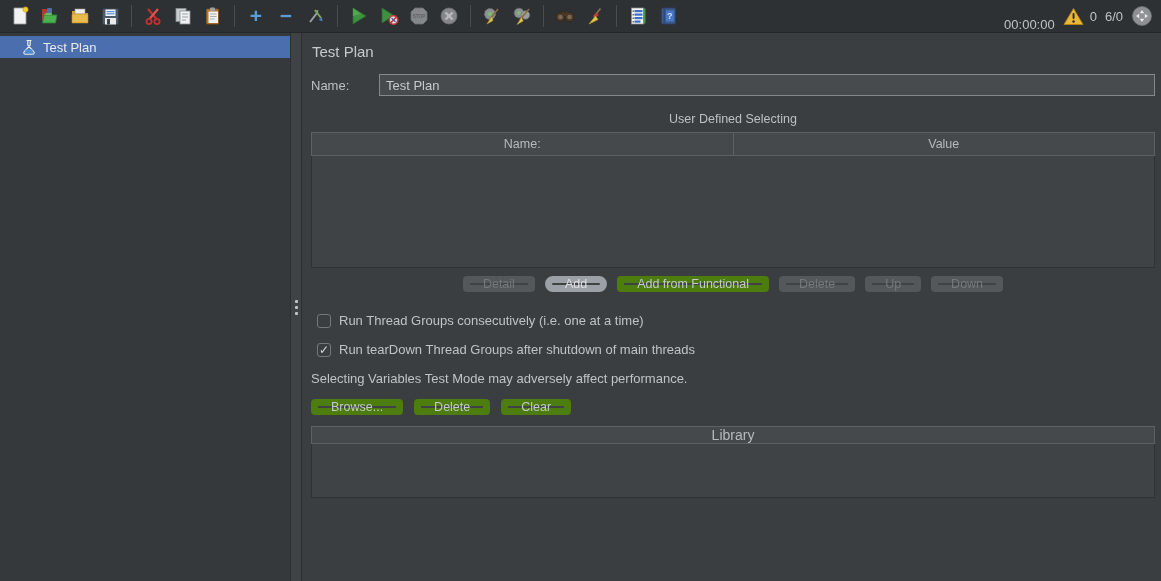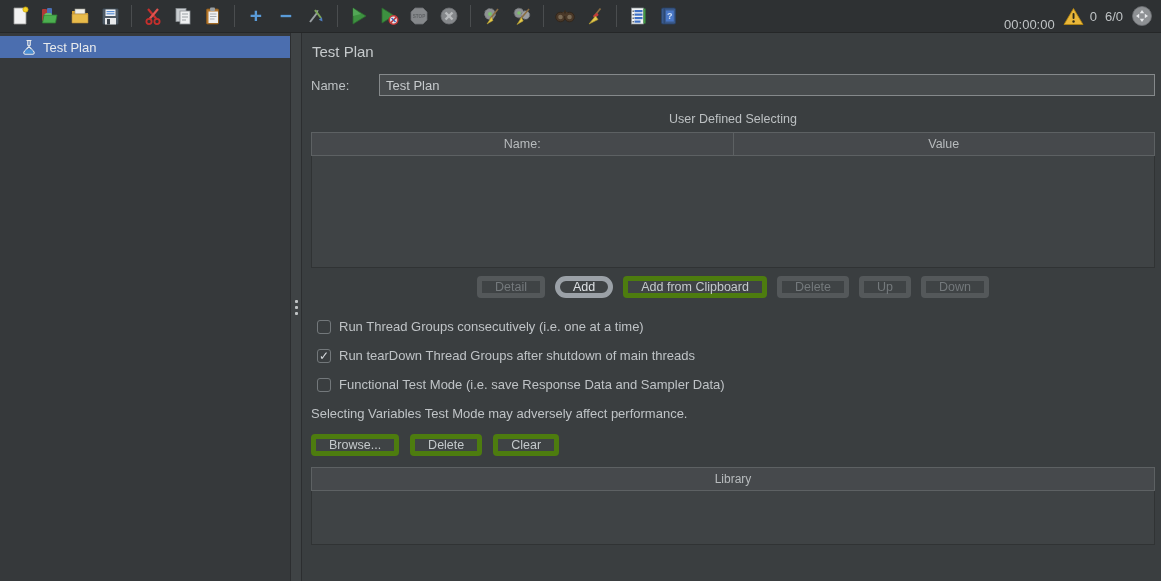--- a/index.html
+++ b/index.html
@@ -60,7 +60,7 @@
   }
   .btn-row { display:flex; justify-content:center; gap:10px; margin-top:8px; }
   .btn {
-    height:22px; padding:0 13px; background:#3f4345; border:5px solid #4d7c0f;
+    height:16px; padding:0 13px; background:#3f4345; border:7px solid #4d7c0f;
     border-radius:4px; color:#c4c9cb; font-size:12.5px; font-family:"Liberation Sans",sans-serif;
     display:inline-flex; align-items:center; cursor:pointer; line-height:20px;
   }

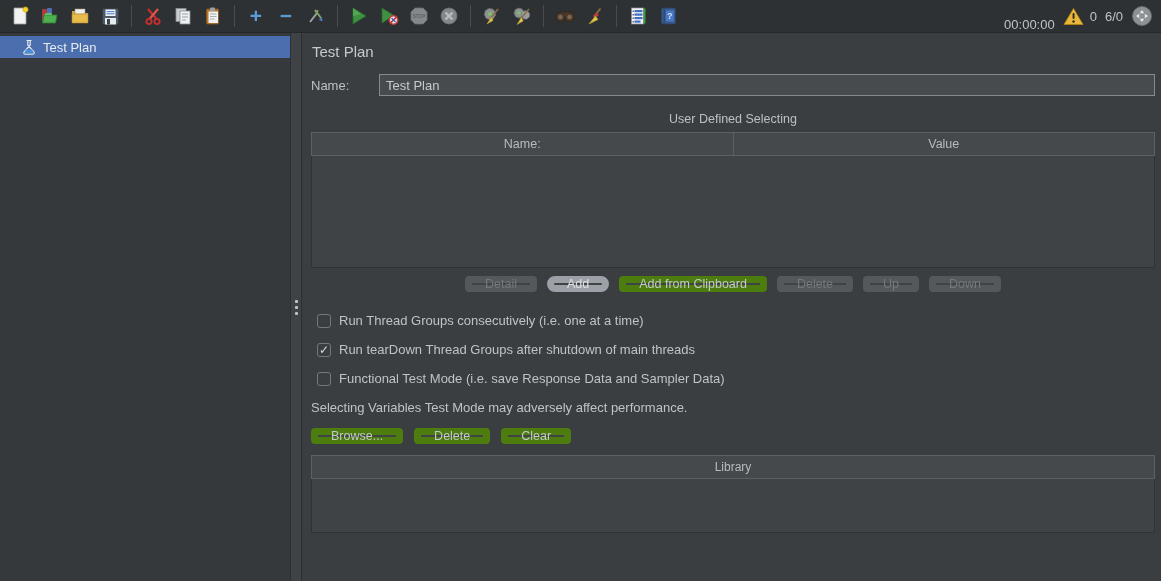--- a/index.html
+++ b/index.html
@@ -311,7 +311,7 @@
     <div class="btn-row">
       <span class="btn disabled">Detail</span>
       <span class="btn focused">Add</span>
-      <span class="btn">Add from Clipboard</span>
+      <span class="btn">Add from Functional</span>
       <span class="btn disabled">Delete</span>
       <span class="btn disabled">Up</span>
       <span class="btn disabled">Down</span>

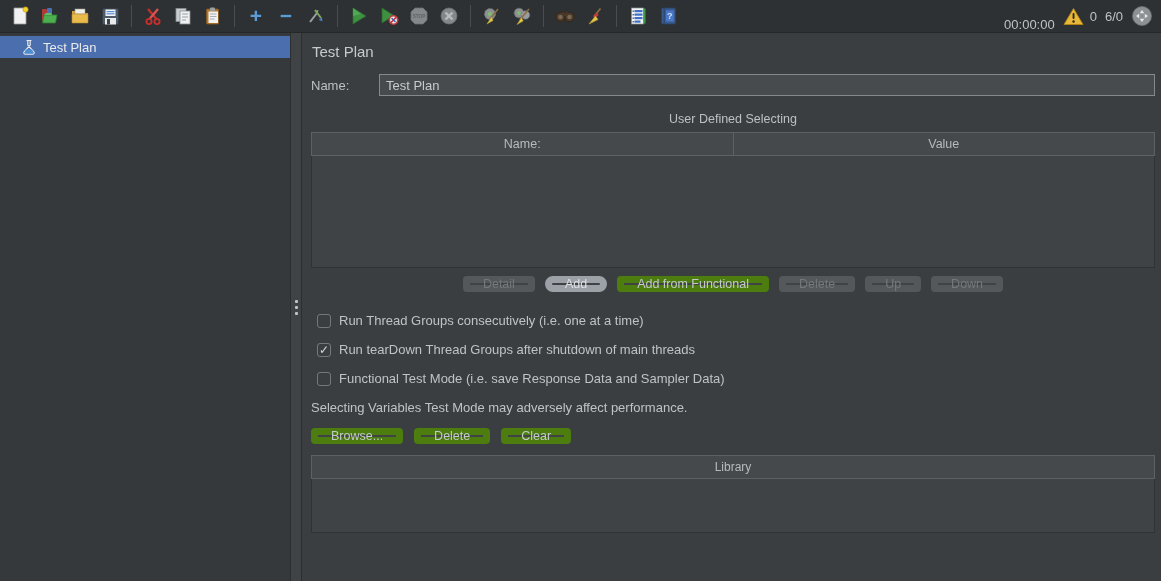--- a/index.html
+++ b/index.html
@@ -326,10 +326,6 @@
         <span class="checkbox">✓</span>
         <span class="c-label">Run tearDown Thread Groups after shutdown of main threads</span>
       </div>
-      <div class="check-row">
-        <span class="checkbox"></span>
-        <span class="c-label">Functional Test Mode (i.e. save Response Data and Sampler Data)</span>
-      </div>
     </div>
 
     <div class="note-text">Selecting Variables Test Mode may adversely affect performance.</div>

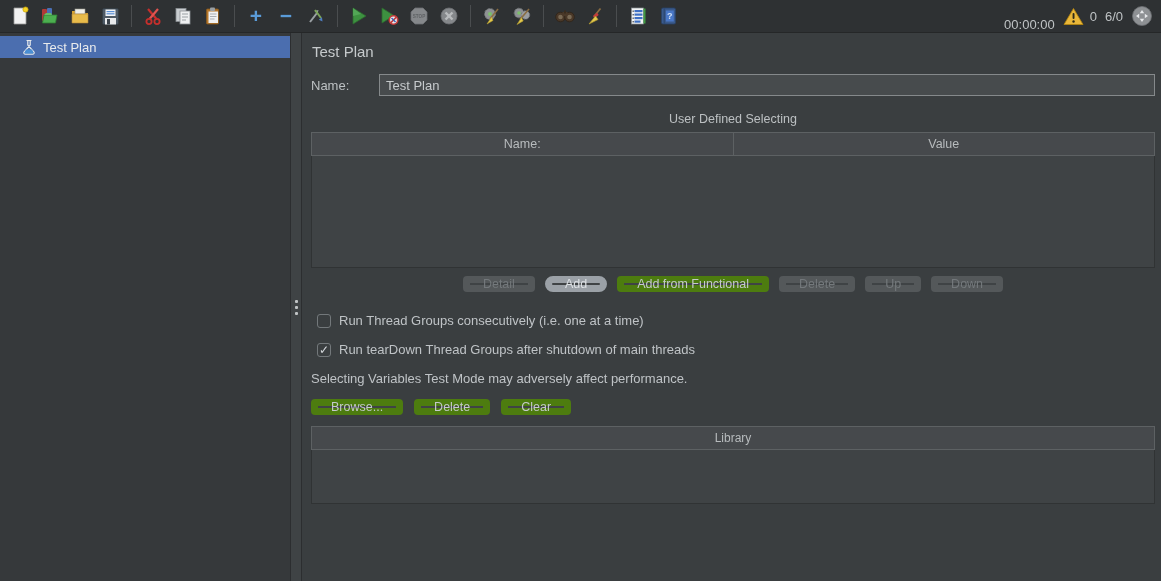--- a/index.html
+++ b/index.html
@@ -79,9 +79,9 @@
   .classpath-row .cp-label { color:#bfc3c6; margin-right:2px; }
   .lib-table { margin-top:11px; }
   .lib-head {
-    height:24px; background:#46494c; border:1px solid #5d6163;
+    height:18px; background:#46494c; border:1px solid #5d6163;
     display:flex; align-items:center; justify-content:center;
-    color:#b7bbbd; font-size:12px;
+    color:#b7bbbd; font-size:14px;
   }
   .lib-body { height:54px; background:#3f4345; border:1px solid #303334; border-top:none; }
   svg { display:block; }

